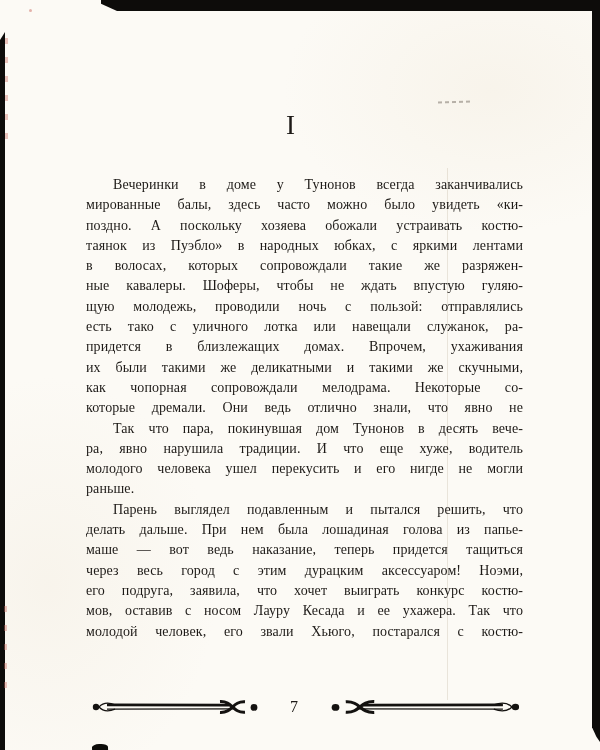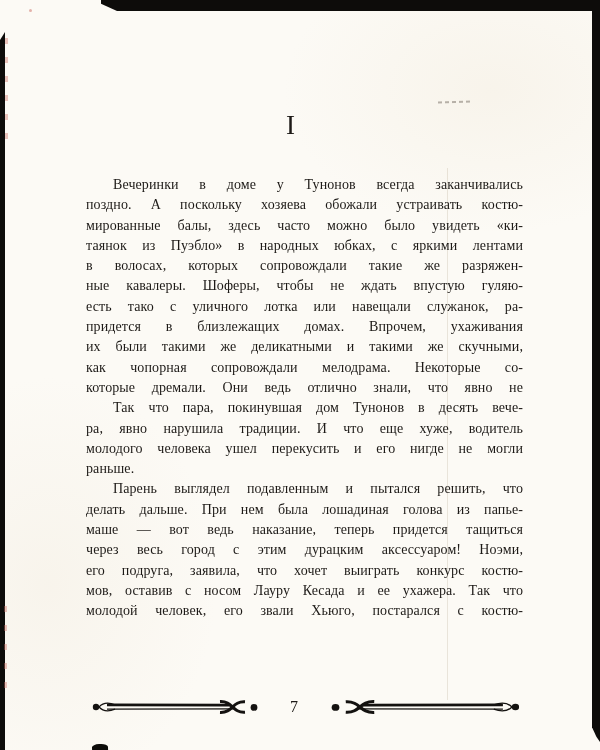--- a/index.html
+++ b/index.html
@@ -77,8 +77,8 @@
   <div class="text-block">
       <div>
         <div class="line first">Вечеринки в доме у Тунонов всегда заканчивались</div>
+        <div class="line">мированные балы, здесь часто можно было увидеть «ки-</div>
         <div class="line">поздно. А поскольку хозяева обожали устраивать костю-</div>
-        <div class="line">мированные балы, здесь часто можно было увидеть «ки-</div>
         <div class="line">таянок из Пуэбло» в народных юбках, с яркими лентами</div>
         <div class="line">в волосах, которых сопровождали такие же разряжен-</div>
         <div class="line">ные кавалеры. Шоферы, чтобы не ждать впустую гуляю-</div>

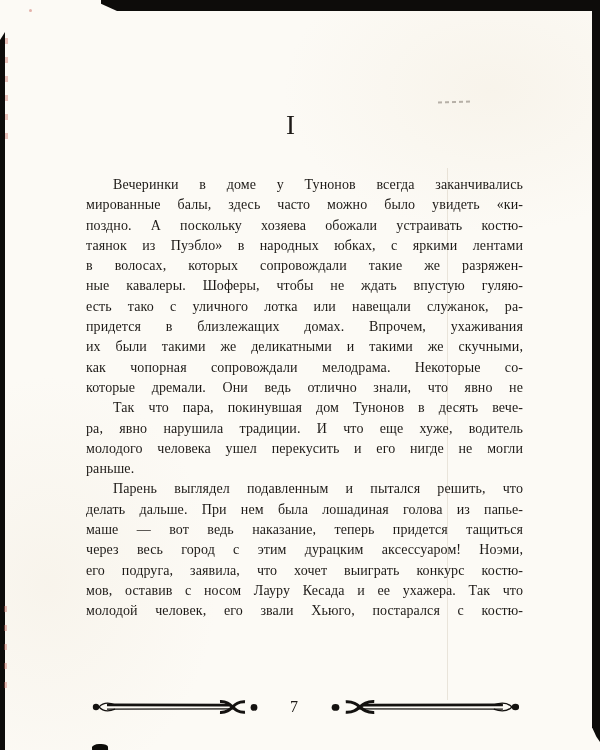--- a/index.html
+++ b/index.html
@@ -82,6 +82,7 @@
         <div class="line">таянок из Пуэбло» в народных юбках, с яркими лентами</div>
         <div class="line">в волосах, которых сопровождали такие же разряжен-</div>
         <div class="line">ные кавалеры. Шоферы, чтобы не ждать впустую гуляю-</div>
+        <div class="line">щую молодежь, проводили ночь с пользой: отправлялись</div>
         <div class="line">есть тако с уличного лотка или навещали служанок, ра-</div>
         <div class="line">придется в близлежащих домах. Впрочем, ухаживания</div>
         <div class="line">их были такими же деликатными и такими же скучными,</div>

